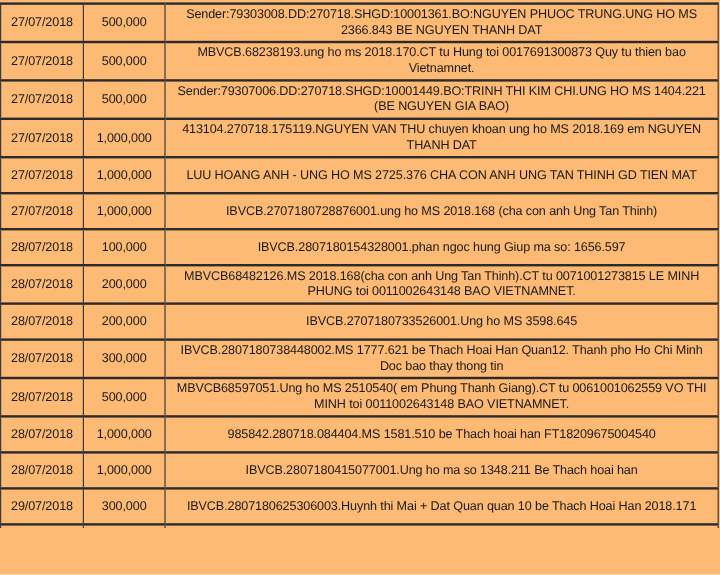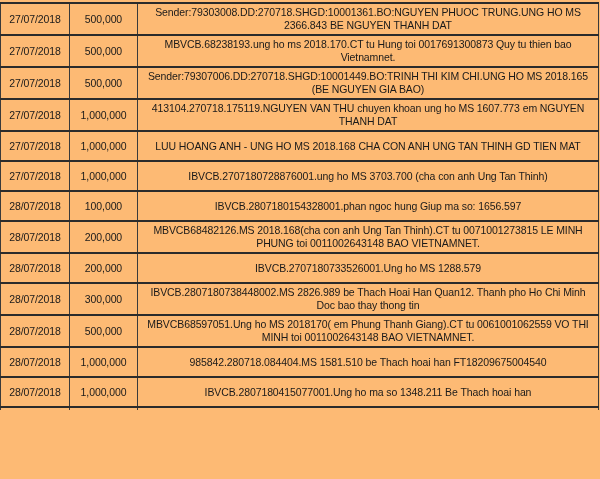--- a/index.html
+++ b/index.html
@@ -75,7 +75,7 @@
   <tr class="data-row">
     <td class="date-cell">27/07/2018</td>
     <td class="amount-cell">500,000</td>
-    <td class="desc-cell">Sender:79307006.DD:270718.SHGD:10001449.BO:TRINH THI KIM CHI.UNG HO MS 2018.165 (BE NGUYEN GIA BAO)</td>
+    <td class="desc-cell">Sender:79307006.DD:270718.SHGD:10001449.BO:TRINH THI KIM CHI.UNG HO MS 1404.221 (BE NGUYEN GIA BAO)</td>
   </tr>
 
   <tr class="data-row">

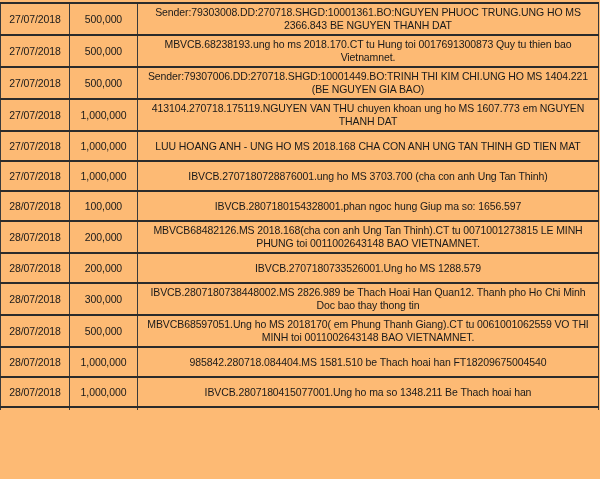--- a/index.html
+++ b/index.html
@@ -81,7 +81,7 @@
   <tr class="data-row">
     <td class="date-cell">27/07/2018</td>
     <td class="amount-cell">1,000,000</td>
-    <td class="desc-cell">413104.270718.175119.NGUYEN VAN THU chuyen khoan ung ho MS 1607.773 em NGUYEN THANH DAT</td>
+    <td class="desc-cell">413104.270718.175119.NGUYEN VAN THU chuyen khoan ung ho MS 2018.169 em NGUYEN THANH DAT</td>
   </tr>
 
   <tr class="data-row">

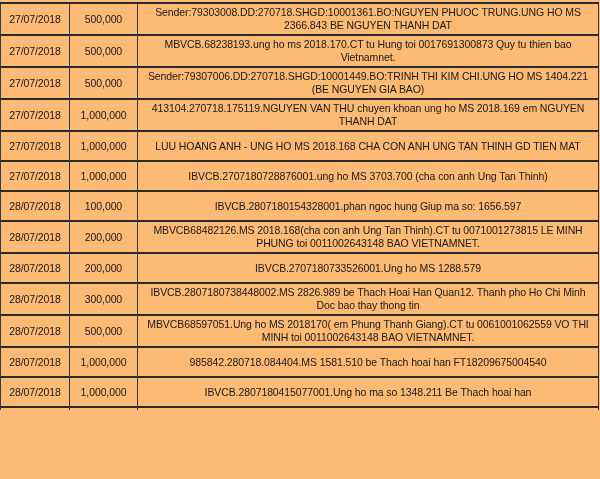--- a/index.html
+++ b/index.html
@@ -87,7 +87,7 @@
   <tr class="data-row">
     <td class="date-cell">27/07/2018</td>
     <td class="amount-cell">1,000,000</td>
-    <td class="desc-cell">LUU HOANG ANH - UNG HO MS 2018.168 CHA CON ANH UNG TAN THINH GD TIEN MAT</td>
+    <td class="desc-cell">LUU HOANG ANH - UNG HO MS 2725.376 CHA CON ANH UNG TAN THINH GD TIEN MAT</td>
   </tr>
 
   <tr class="data-row">

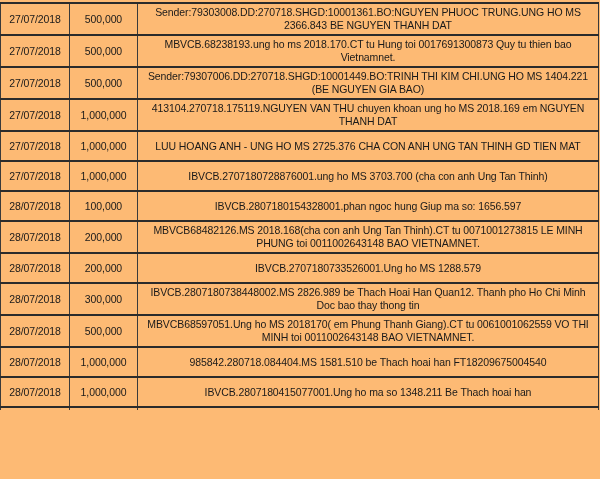--- a/index.html
+++ b/index.html
@@ -93,7 +93,7 @@
   <tr class="data-row">
     <td class="date-cell">27/07/2018</td>
     <td class="amount-cell">1,000,000</td>
-    <td class="desc-cell">IBVCB.2707180728876001.ung ho MS 3703.700 (cha con anh Ung Tan Thinh)</td>
+    <td class="desc-cell">IBVCB.2707180728876001.ung ho MS 2018.168 (cha con anh Ung Tan Thinh)</td>
   </tr>
 
   <tr class="data-row">

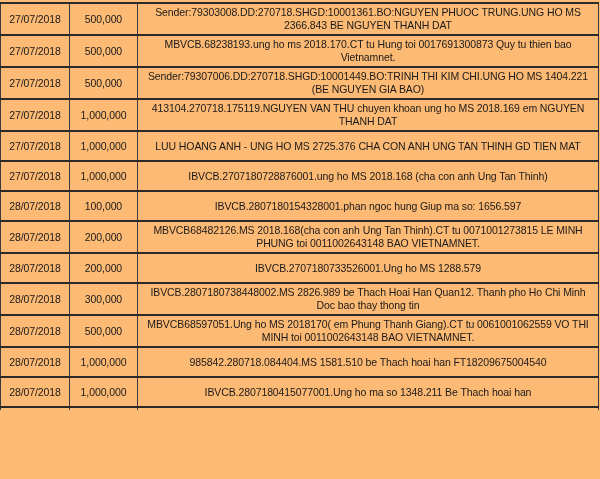--- a/index.html
+++ b/index.html
@@ -111,7 +111,7 @@
   <tr class="data-row">
     <td class="date-cell">28/07/2018</td>
     <td class="amount-cell">200,000</td>
-    <td class="desc-cell">IBVCB.2707180733526001.Ung ho MS 1288.579</td>
+    <td class="desc-cell">IBVCB.2707180733526001.Ung ho MS 3598.645</td>
   </tr>
 
   <tr class="data-row">

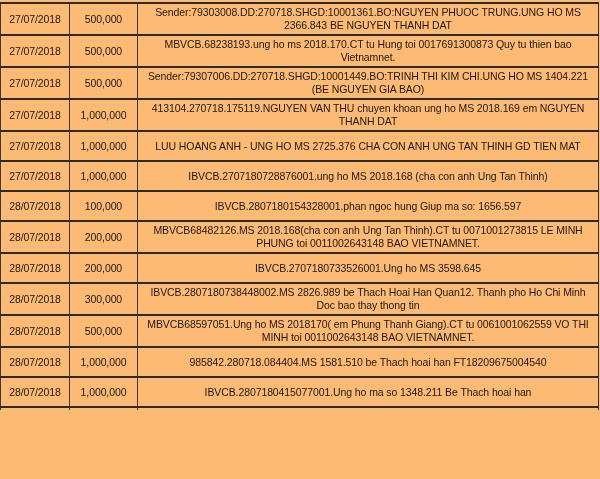--- a/index.html
+++ b/index.html
@@ -117,7 +117,7 @@
   <tr class="data-row">
     <td class="date-cell">28/07/2018</td>
     <td class="amount-cell">300,000</td>
-    <td class="desc-cell">IBVCB.2807180738448002.MS 2826.989 be Thach Hoai Han Quan12. Thanh pho Ho Chi Minh Doc bao thay thong tin</td>
+    <td class="desc-cell">IBVCB.2807180738448002.MS 1777.621 be Thach Hoai Han Quan12. Thanh pho Ho Chi Minh Doc bao thay thong tin</td>
   </tr>
 
   <tr class="data-row">

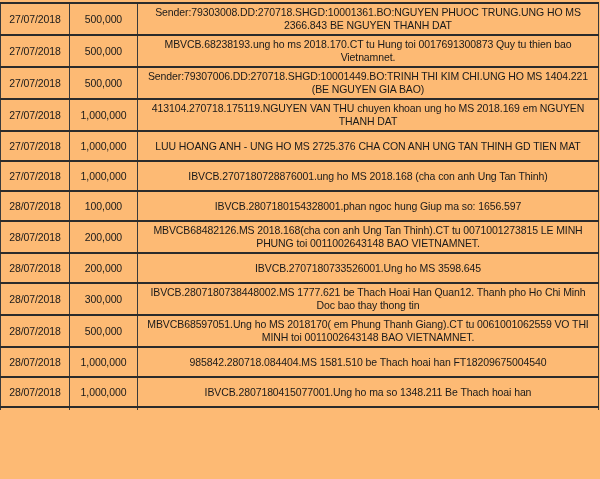--- a/index.html
+++ b/index.html
@@ -123,7 +123,7 @@
   <tr class="data-row">
     <td class="date-cell">28/07/2018</td>
     <td class="amount-cell">500,000</td>
-    <td class="desc-cell">MBVCB68597051.Ung ho MS 2018170( em Phung Thanh Giang).CT tu 0061001062559 VO THI MINH toi 0011002643148 BAO VIETNAMNET.</td>
+    <td class="desc-cell">MBVCB68597051.Ung ho MS 2510540( em Phung Thanh Giang).CT tu 0061001062559 VO THI MINH toi 0011002643148 BAO VIETNAMNET.</td>
   </tr>
 
   <tr class="data-row">

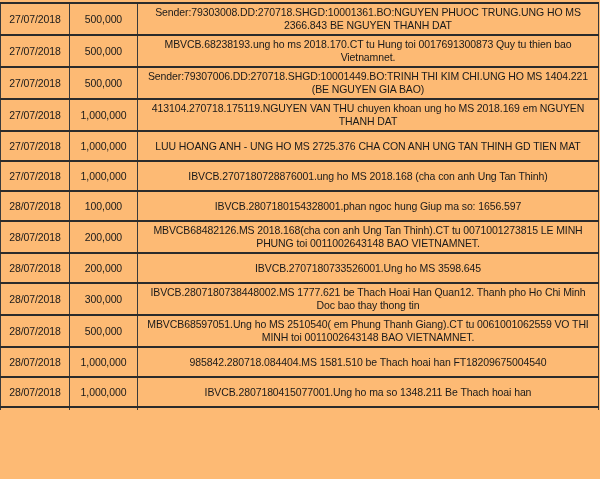--- a/index.html
+++ b/index.html
@@ -138,6 +138,11 @@
     <td class="desc-cell">IBVCB.2807180415077001.Ung ho ma so 1348.211 Be Thach hoai han</td>
   </tr>
 
+  <tr class="data-row">
+    <td class="date-cell">29/07/2018</td>
+    <td class="amount-cell">300,000</td>
+    <td class="desc-cell">IBVCB.2807180625306003.Huynh thi Mai + Dat Quan quan 10 be Thach Hoai Han 2018.171</td>
+  </tr>
 <tr class="partial-row">
           <td></td>
           <td></td>

